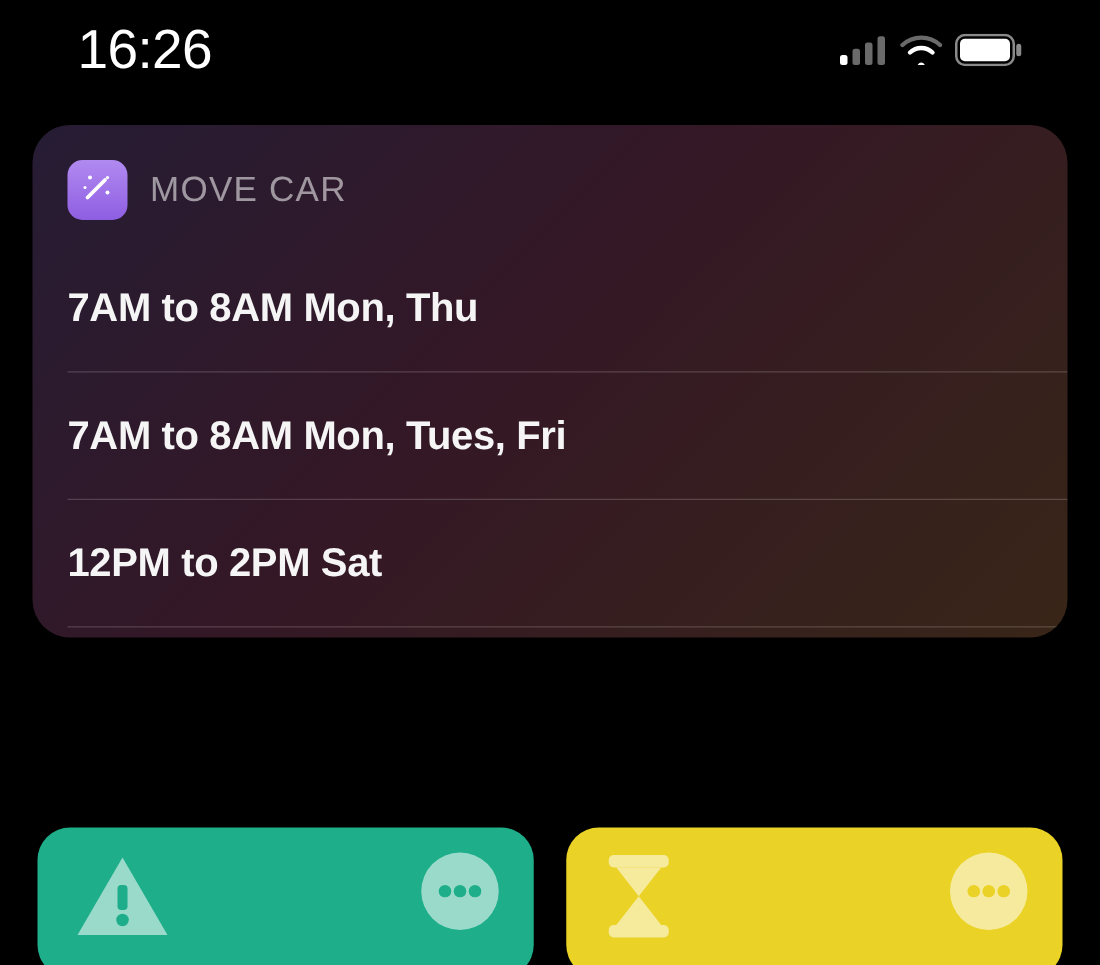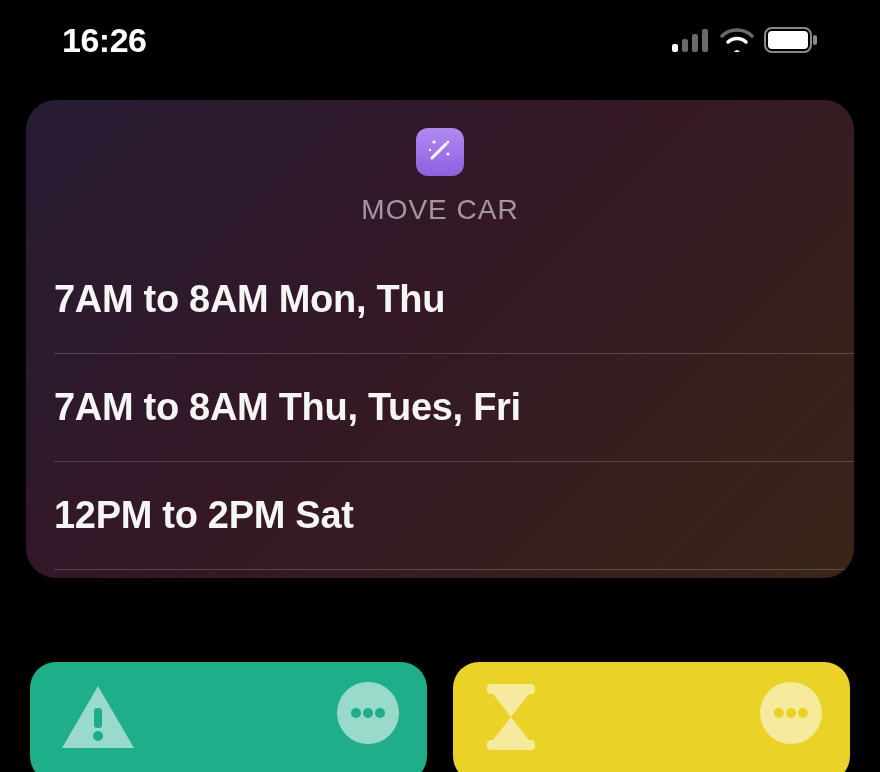--- a/index.html
+++ b/index.html
@@ -22,8 +22,8 @@
       z-index: 5;
     }
     .status-time {
-      font-size: 34px;
-      font-weight: 700;
+      font-size: 44px;
+      font-weight: 400;
       letter-spacing: -0.5px;
     }
     .status-right {

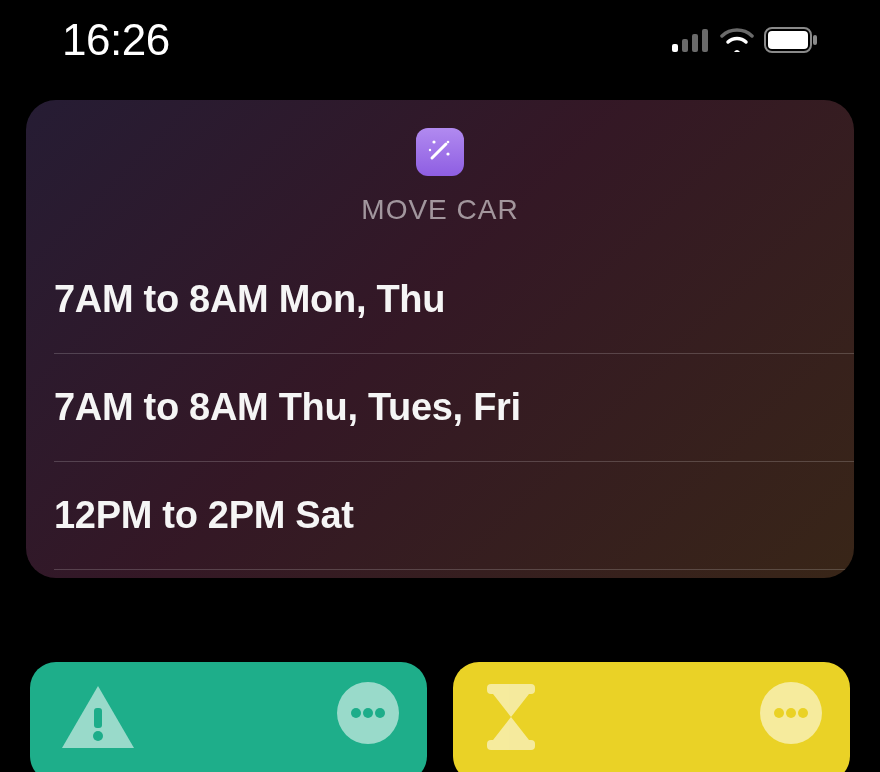--- a/index.html
+++ b/index.html
@@ -82,7 +82,6 @@
       align-items: center;
       gap: 18px;
       padding: 28px 28px 20px 28px;
-      flex-direction: column;
     }
     .app-icon {
       width: 48px; height: 48px;

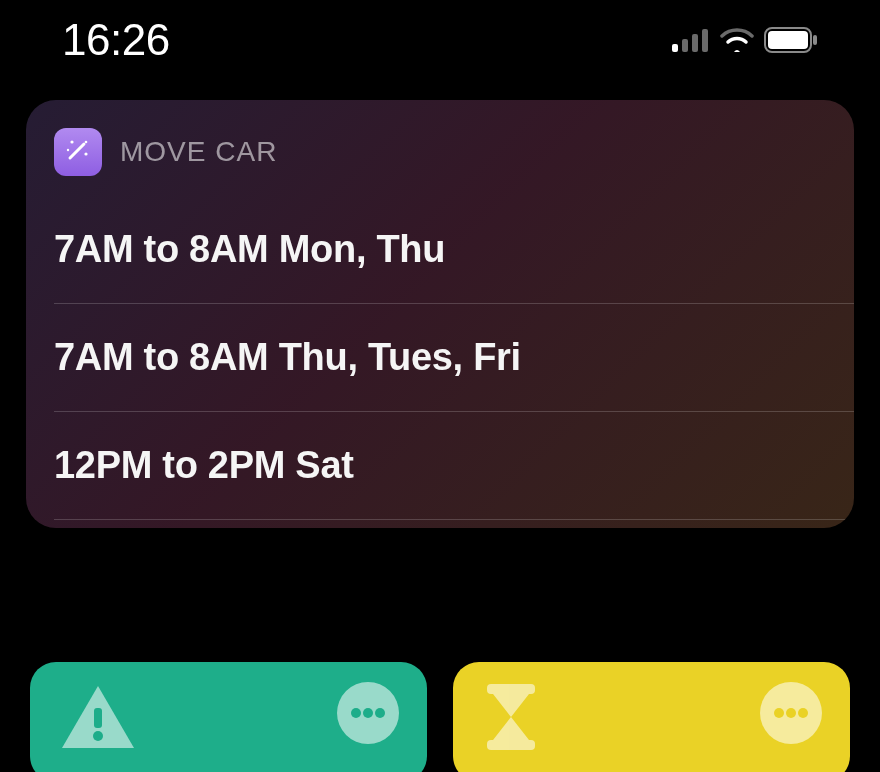--- a/index.html
+++ b/index.html
@@ -98,7 +98,7 @@
     }
     .row {
       padding: 32px 28px;
-      font-size: 38px;
+      font-size: 32px;
       font-weight: 600;
       letter-spacing: -0.3px;
       color: #f5f5f5;

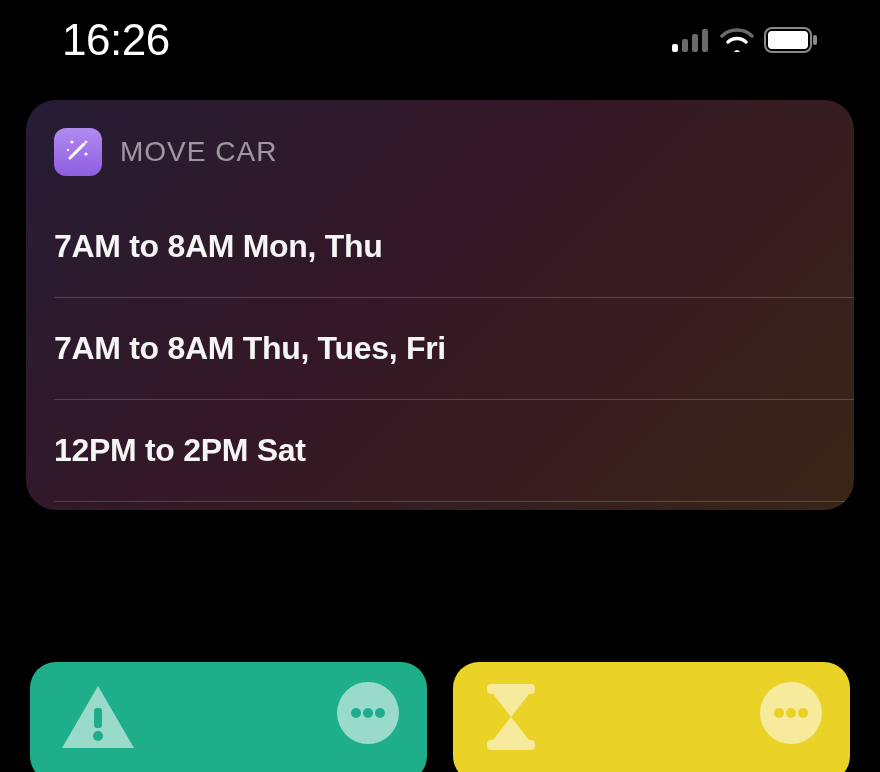--- a/index.html
+++ b/index.html
@@ -194,7 +194,7 @@
 
   <div class="row">7AM to 8AM Mon, Thu</div>
   <div class="sep"></div>
-  <div class="row">7AM to 8AM Thu, Tues, Fri</div>
+  <div class="row">7AM to 8AM Mon, Tues, Fri</div>
   <div class="sep"></div>
   <div class="row">12PM to 2PM Sat</div>
   <div class="sep"></div>

